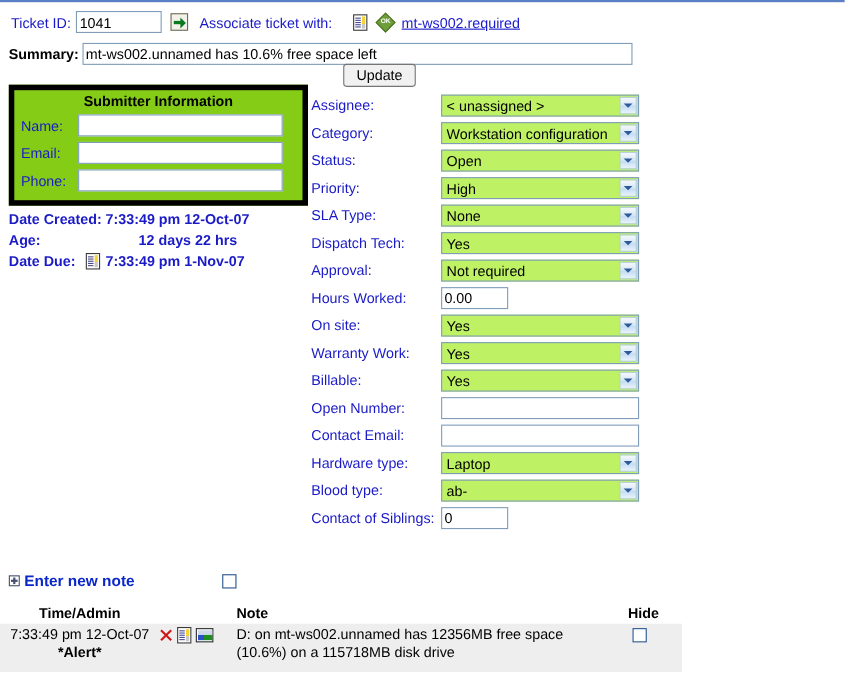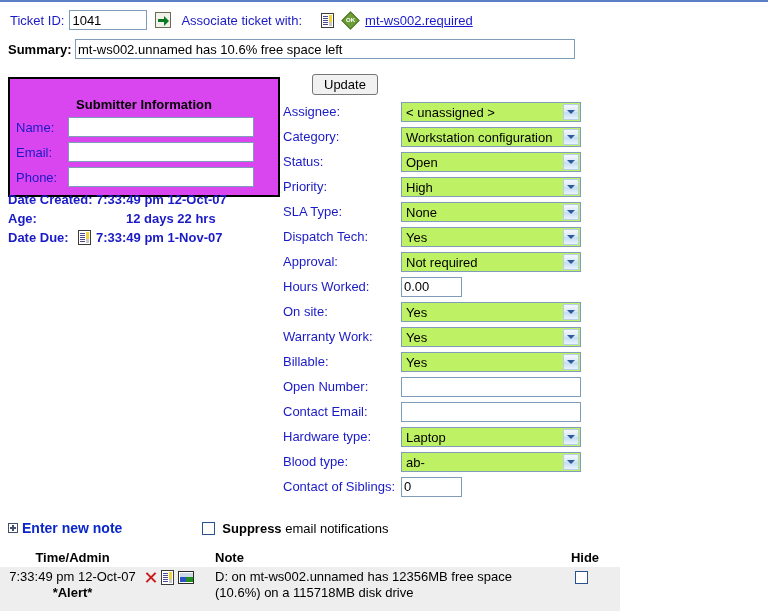--- a/index.html
+++ b/index.html
@@ -252,7 +252,7 @@
   .form {
     position: absolute;
     left: 283px;
-    top: 72px;
+    top: 56px;
   }
   .btn-update {
     margin-left: 29px;

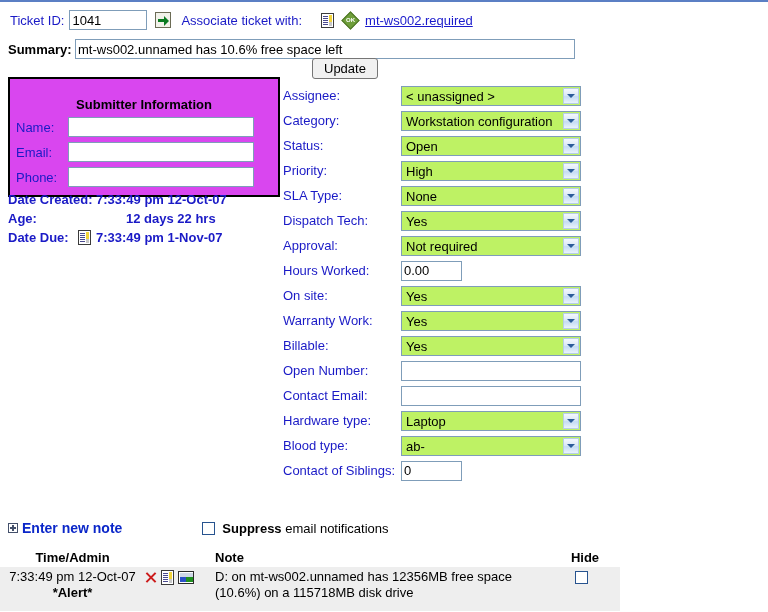--- a/index.html
+++ b/index.html
@@ -210,10 +210,10 @@
     left: 8px;
     top: 75px;
     width: 272px;
-    border: 2px solid #000000;
-    background: #d946ef;
+    border: 5px solid #000000;
+    background: #84cc16;
     box-sizing: border-box;
-    padding: 18px 6px 8px 6px;
+    padding: 2px 6px 8px 6px;
   }
   .submitter-title {
     text-align: center;

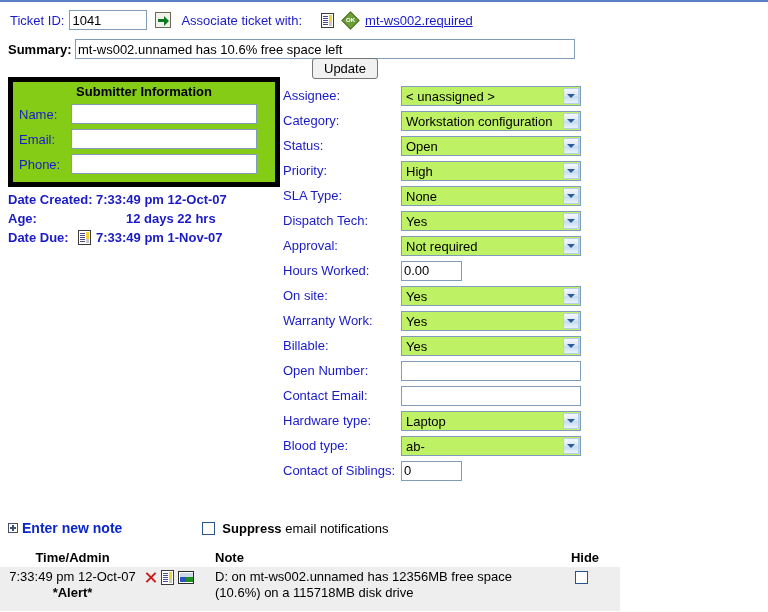--- a/index.html
+++ b/index.html
@@ -534,7 +534,6 @@
     </a>
     <span class="suppress-wrap">
       <span class="cbx"></span>
-      <span class="suppress-text"><b>Suppress</b><span> email notifications</span></span>
     </span>
   </div>
 

